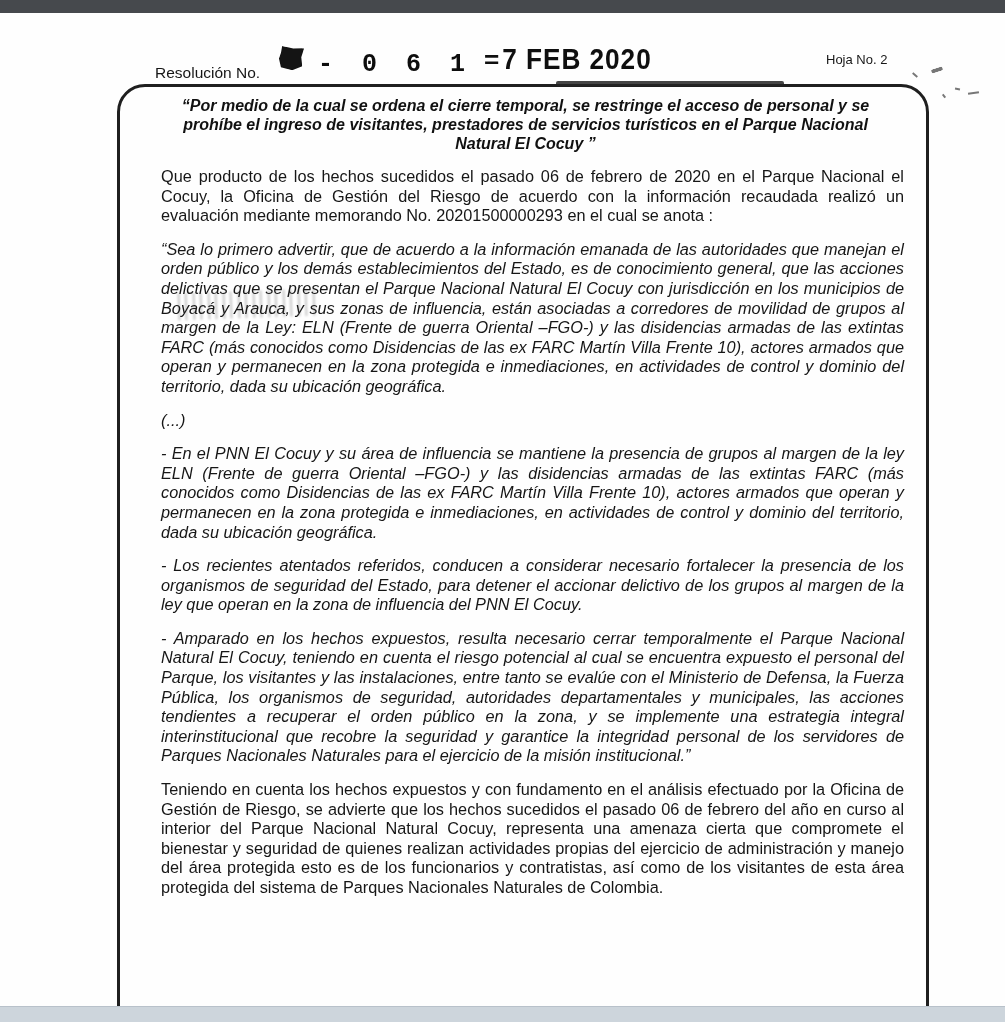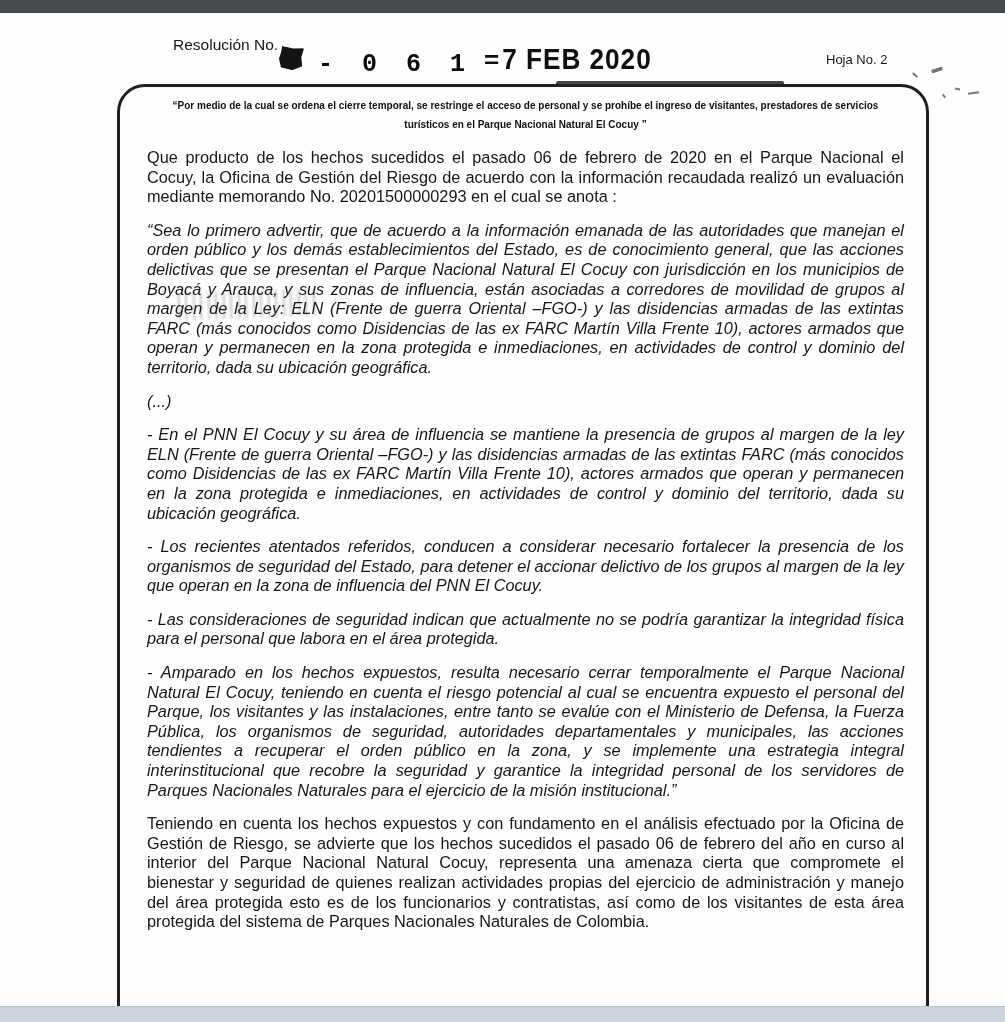--- a/index.html
+++ b/index.html
@@ -13,7 +13,7 @@
   .bottom-strip{position:absolute;left:0;bottom:0;width:1005px;height:15px;background:#cdd5dc;border-top:1px solid #b8c1ca;z-index:10;}
 
   
-  .res-label{position:absolute;left:155px;top:36px;font-size:15.5px;color:#161616;z-index:4;margin-left:18px;}
+  .res-label{position:absolute;left:155px;top:64px;font-size:15.5px;color:#161616;z-index:4;}
   .hoja{position:absolute;left:826px;top:52px;font-size:13px;color:#161616;z-index:4;}
   .stamp-blob{
     position:absolute;left:279px;top:47px;width:24px;height:23px;background:#141414;z-index:4;

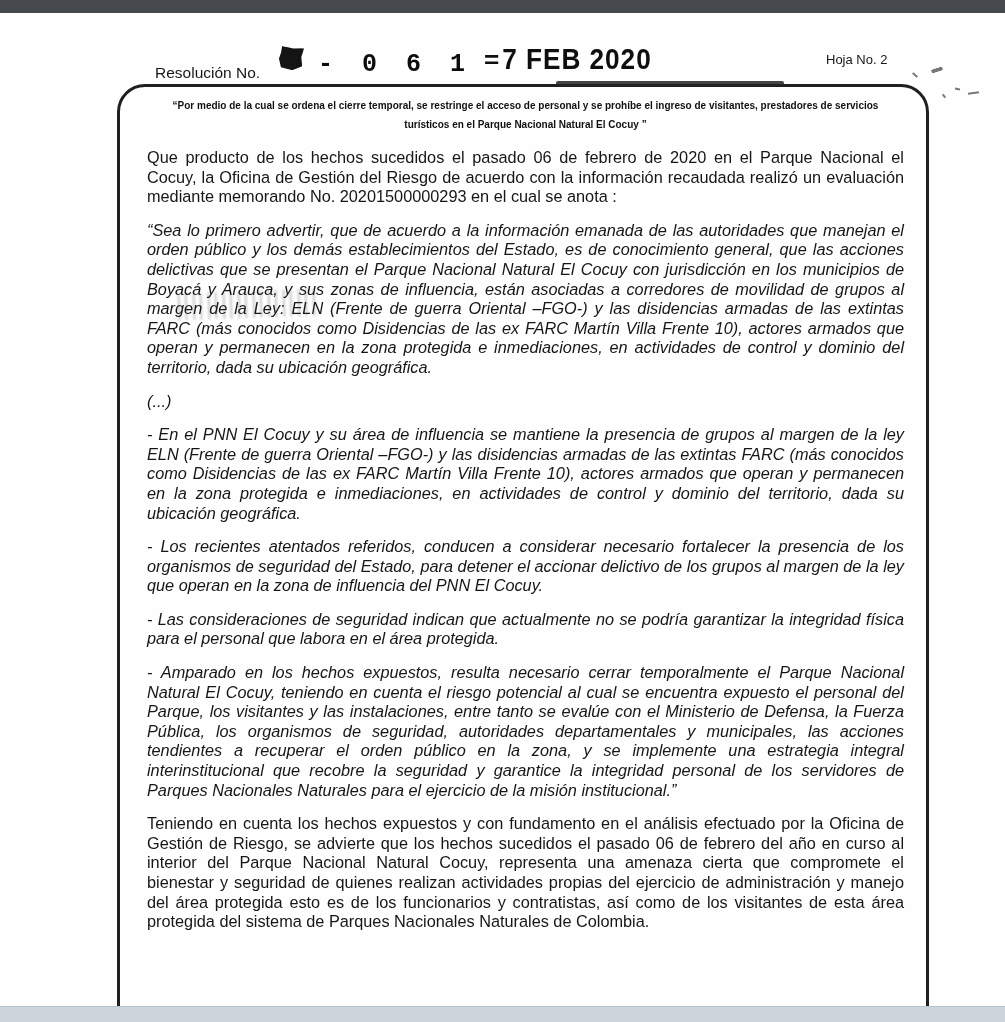--- a/index.html
+++ b/index.html
@@ -59,7 +59,7 @@
 
   .content{position:absolute;left:147px;top:96px;width:757px;color:#151515;z-index:3;}
   .title{
-    font-weight:bold;font-size:10px;line-height:19px;
+    font-weight:bold;font-style:italic;font-size:16px;line-height:19px;
     text-align:center;padding:0 8px;color:#111;
   }
   .para{margin:14px 0 0 0;text-align:justify;font-size:16.3px;line-height:19.6px;color:#161616;}

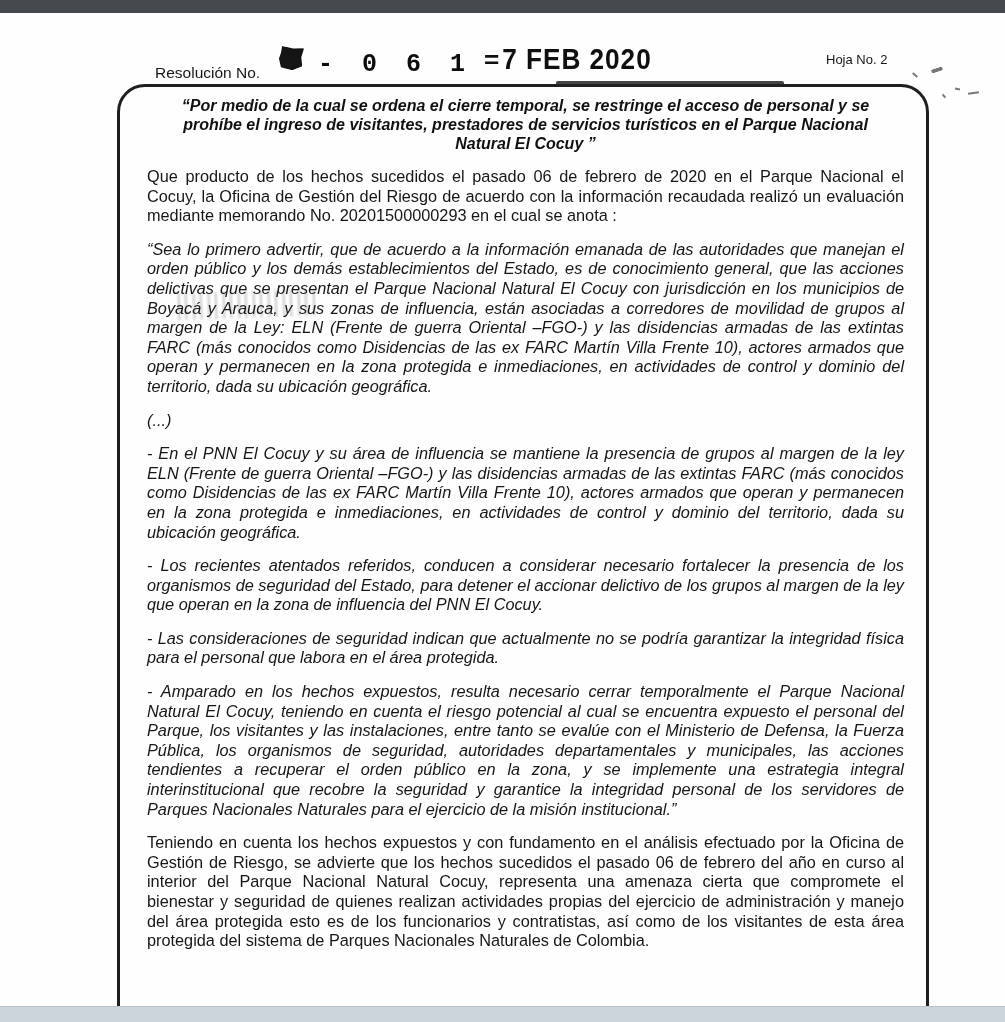--- a/index.html
+++ b/index.html
@@ -62,7 +62,7 @@
     font-weight:bold;font-style:italic;font-size:16px;line-height:19px;
     text-align:center;padding:0 8px;color:#111;
   }
-  .para{margin:14px 0 0 0;text-align:justify;font-size:16.3px;line-height:19.6px;color:#161616;}
+  .para{margin:14px 0 0 14px;text-align:justify;font-size:16.3px;line-height:19.6px;color:#161616;}
   .italic{font-style:italic;}
 </style>
 </head>

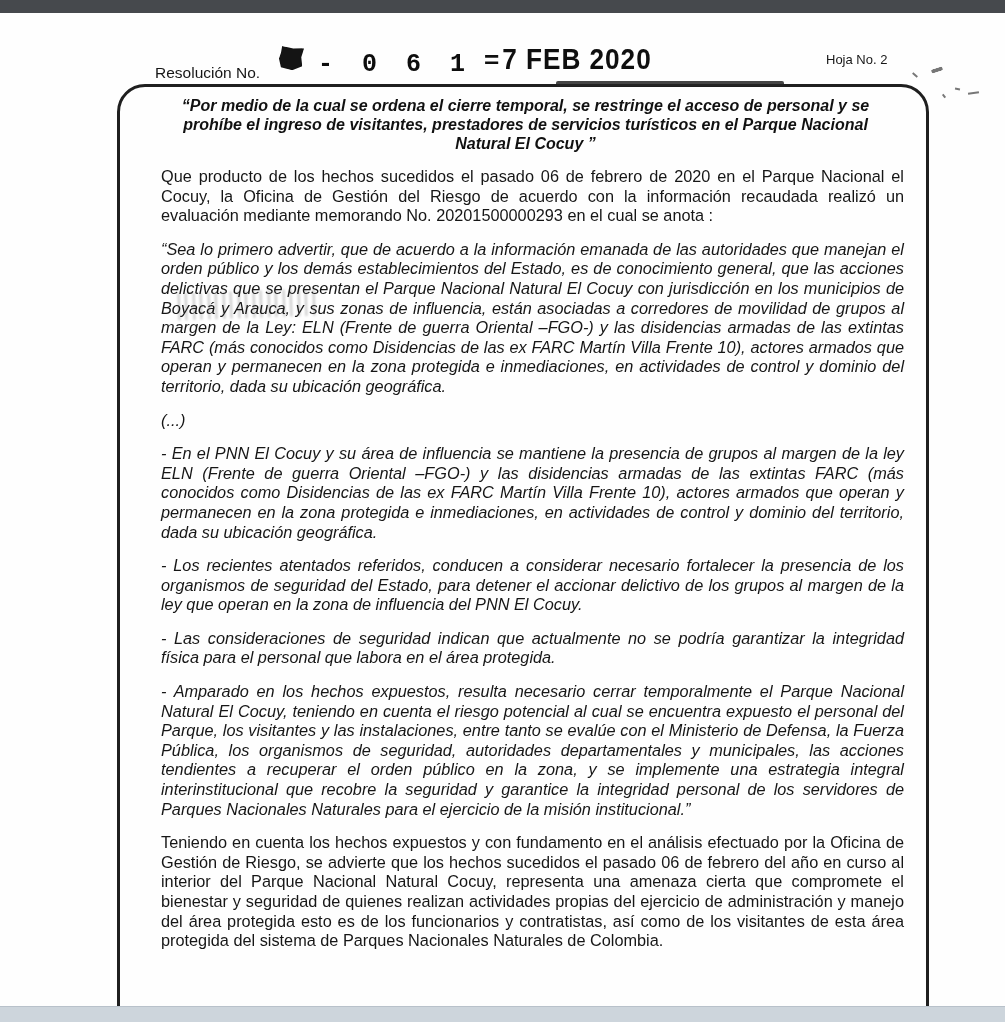--- a/index.html
+++ b/index.html
@@ -93,7 +93,6 @@
   <p class="para italic">(...)</p>
   <p class="para italic">- En el PNN El Cocuy y su área de influencia se mantiene la presencia de grupos al margen de la ley ELN (Frente de guerra Oriental –FGO-) y las disidencias armadas de las extintas FARC (más conocidos como Disidencias de las ex FARC Martín Villa Frente 10), actores armados que operan y permanecen en la zona protegida e inmediaciones, en actividades de control y dominio del territorio, dada su ubicación geográfica.</p>
   <p class="para italic">- Los recientes atentados referidos, conducen a considerar necesario fortalecer la presencia de los organismos de seguridad del Estado, para detener el accionar delictivo de los grupos al margen de la ley que operan en la zona de influencia del PNN El Cocuy.</p>
-  <p class="para italic">- Las consideraciones de seguridad indican que actualmente no se podría garantizar la integridad física para el personal que labora en el área protegida.</p>
   <p class="para italic">- Amparado en los hechos expuestos, resulta necesario cerrar temporalmente el Parque Nacional Natural El Cocuy, teniendo en cuenta el riesgo potencial al cual se encuentra expuesto el personal del Parque, los visitantes y las instalaciones, entre tanto se evalúe con el Ministerio de Defensa, la Fuerza Pública, los organismos de seguridad, autoridades departamentales y municipales, las acciones tendientes a recuperar el orden público en la zona, y se implemente una estrategia integral interinstitucional que recobre la seguridad y garantice la integridad personal de los servidores de Parques Nacionales Naturales para el ejercicio de la misión institucional.”</p>
   <p class="para">Teniendo en cuenta los hechos expuestos y con fundamento en el análisis efectuado por la Oficina de Gestión de Riesgo, se advierte que los hechos sucedidos el pasado 06 de febrero del año en curso al interior del Parque Nacional Natural Cocuy, representa una amenaza cierta que compromete el bienestar y seguridad de quienes realizan actividades propias del ejercicio de administración y manejo del área protegida esto es de los funcionarios y contratistas, así como de los visitantes de esta área protegida del sistema de Parques Nacionales Naturales de Colombia.</p>
 

